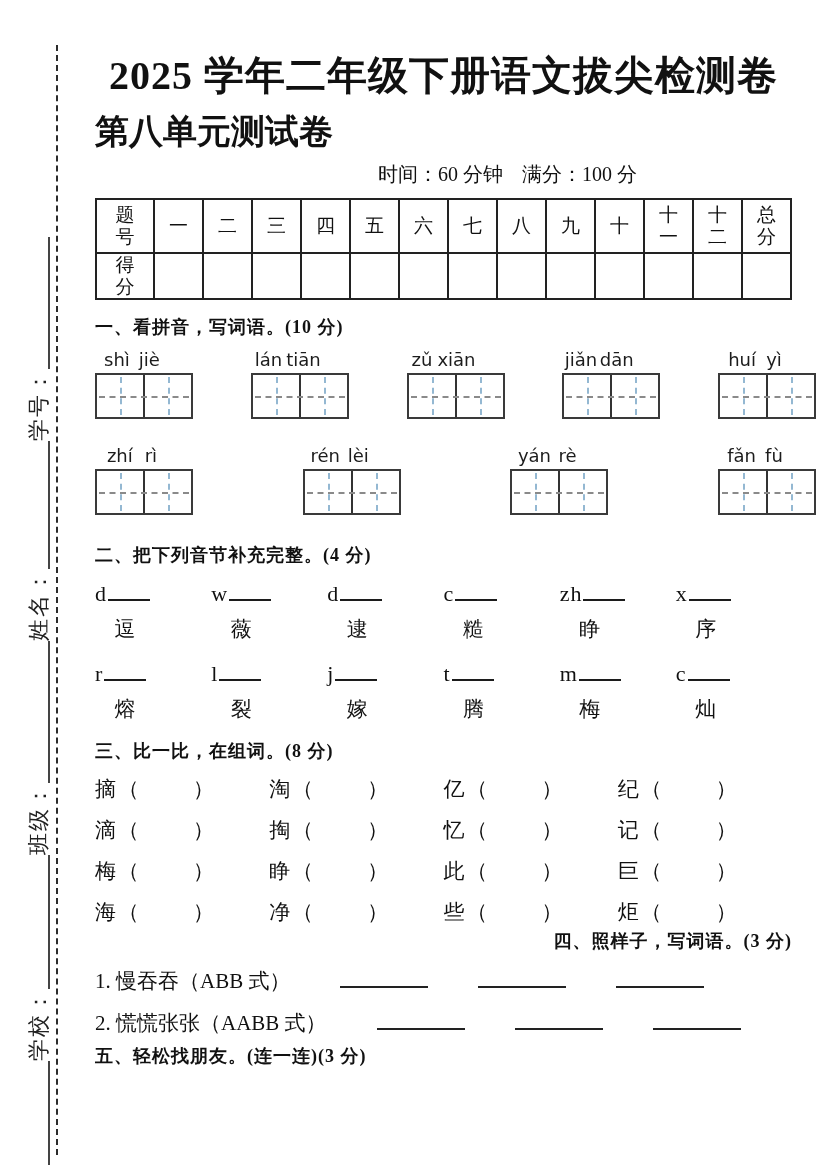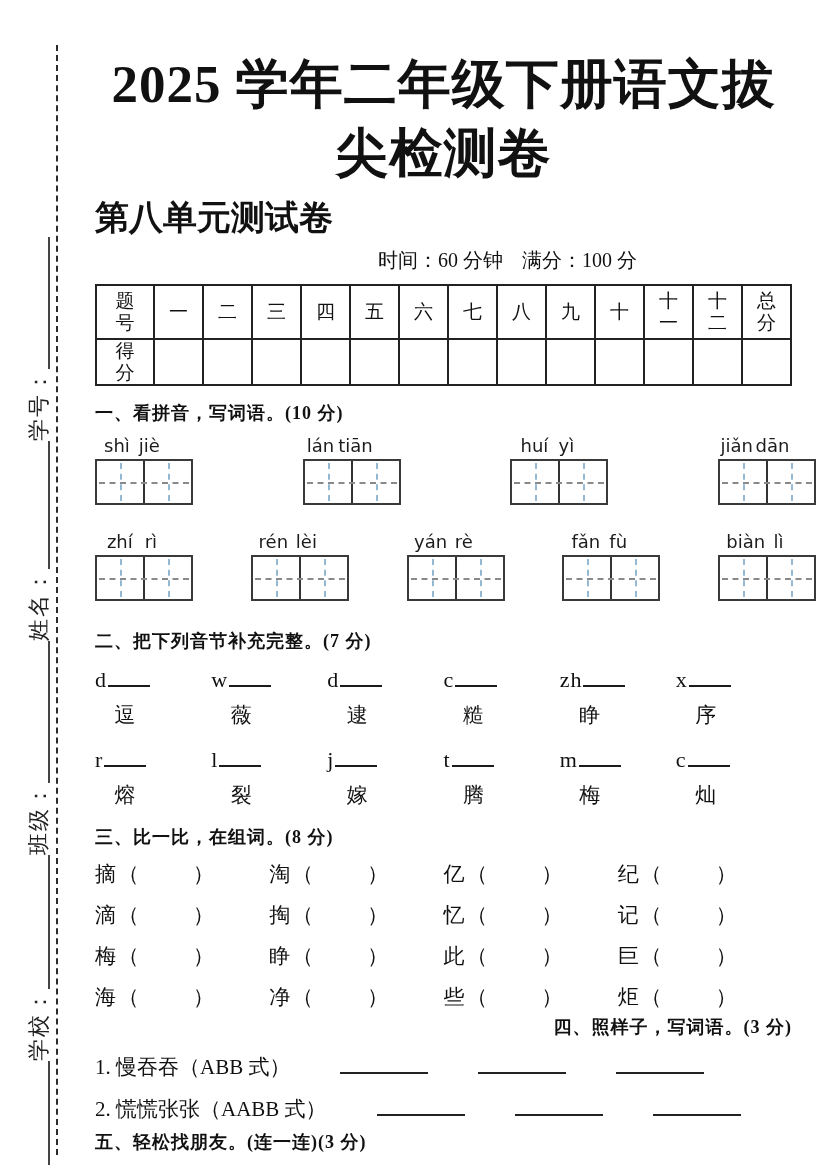--- a/index.html
+++ b/index.html
@@ -16,7 +16,7 @@
 
   
   .content { position:absolute; left:95px; top:50px; width:697px; }
-  .title { font-size:53px; font-weight:700; text-align:center; letter-spacing:1px; line-height:1.3; }
+  .title { font-size:40px; font-weight:700; text-align:center; letter-spacing:1px; line-height:1.3; }
   .subtitle { font-size:34px; font-weight:700; text-align:left; margin-top:8px; line-height:1.3; }
   .meta { font-size:20px; text-align:center; margin-top:7px; padding-left:128px; display:flex; justify-content:center; gap:19px; }
 

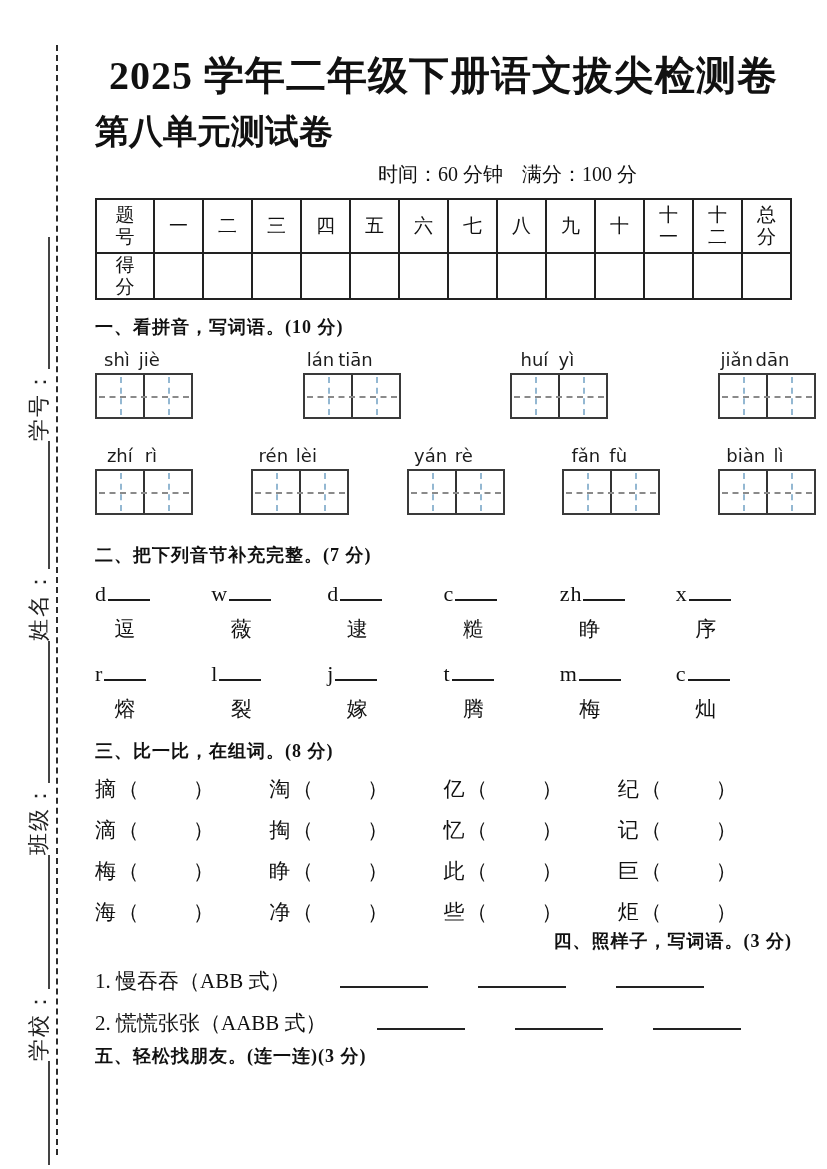--- a/index.html
+++ b/index.html
@@ -173,6 +173,17 @@
     </div>
     <div class="pgroup">
       <div class="pylabels">
+          <span>zǔ</span>
+          <span>xiān</span>
+        </div>
+      <div class="tiangrid">
+          <div class="tcell"></div>
+          <div class="tcell"></div>
+          <div class="hguide"></div>
+        </div>
+    </div>
+    <div class="pgroup">
+      <div class="pylabels">
           <span>huí</span>
           <span>yì</span>
         </div>

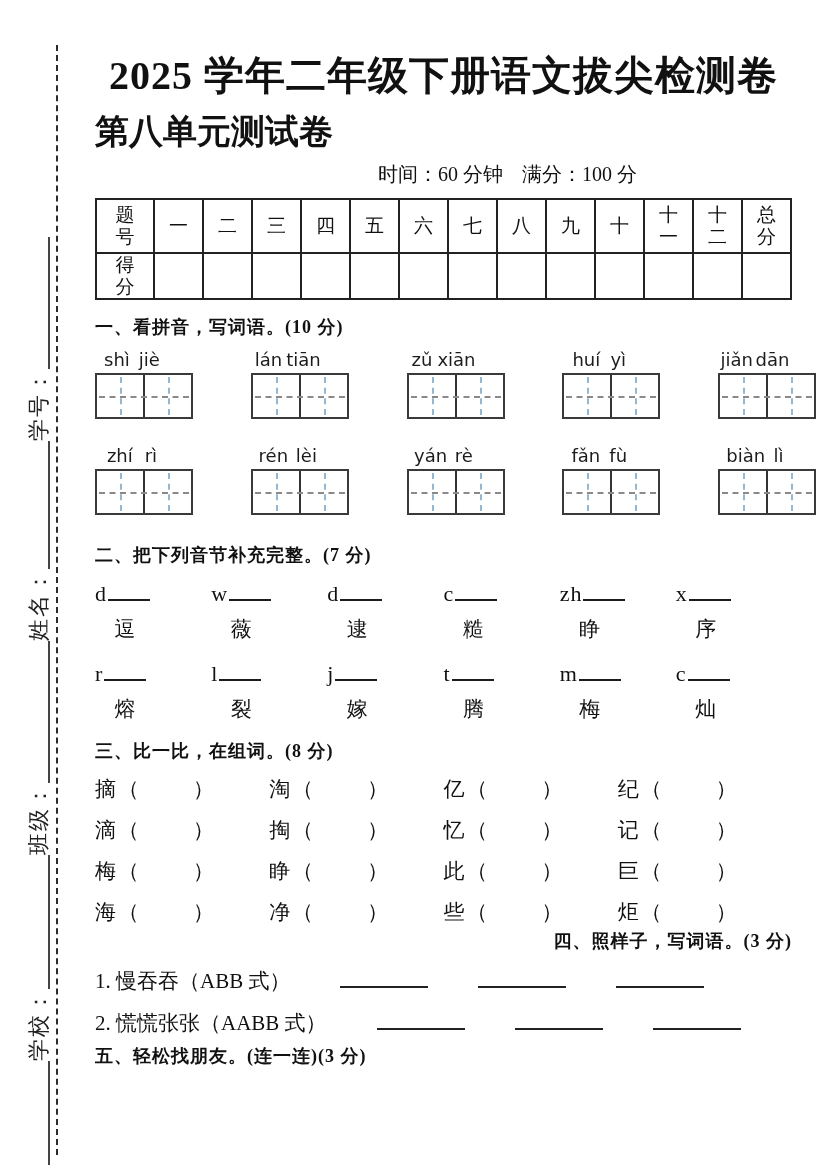--- a/index.html
+++ b/index.html
@@ -184,19 +184,19 @@
     </div>
     <div class="pgroup">
       <div class="pylabels">
+          <span>jiǎn</span>
+          <span>dān</span>
+        </div>
+      <div class="tiangrid">
+          <div class="tcell"></div>
+          <div class="tcell"></div>
+          <div class="hguide"></div>
+        </div>
+    </div>
+    <div class="pgroup">
+      <div class="pylabels">
           <span>huí</span>
           <span>yì</span>
-        </div>
-      <div class="tiangrid">
-          <div class="tcell"></div>
-          <div class="tcell"></div>
-          <div class="hguide"></div>
-        </div>
-    </div>
-    <div class="pgroup">
-      <div class="pylabels">
-          <span>jiǎn</span>
-          <span>dān</span>
         </div>
       <div class="tiangrid">
           <div class="tcell"></div>

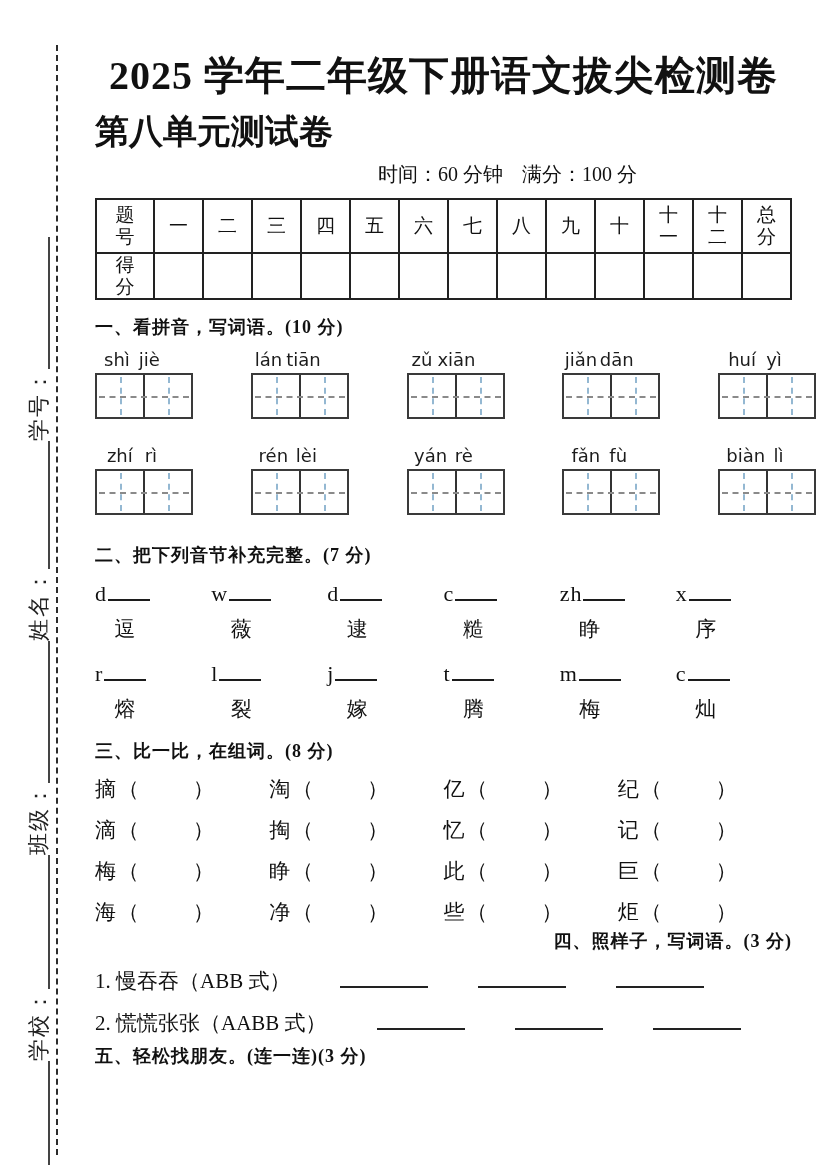--- a/index.html
+++ b/index.html
@@ -251,17 +251,6 @@
           <div class="hguide"></div>
         </div>
     </div>
-    <div class="pgroup">
-      <div class="pylabels">
-          <span>biàn</span>
-          <span>lì</span>
-        </div>
-      <div class="tiangrid">
-          <div class="tcell"></div>
-          <div class="tcell"></div>
-          <div class="hguide"></div>
-        </div>
-    </div>
   </div>
 
   <div class="sec-h h2">二、把下列音节补充完整。(7 分)</div>

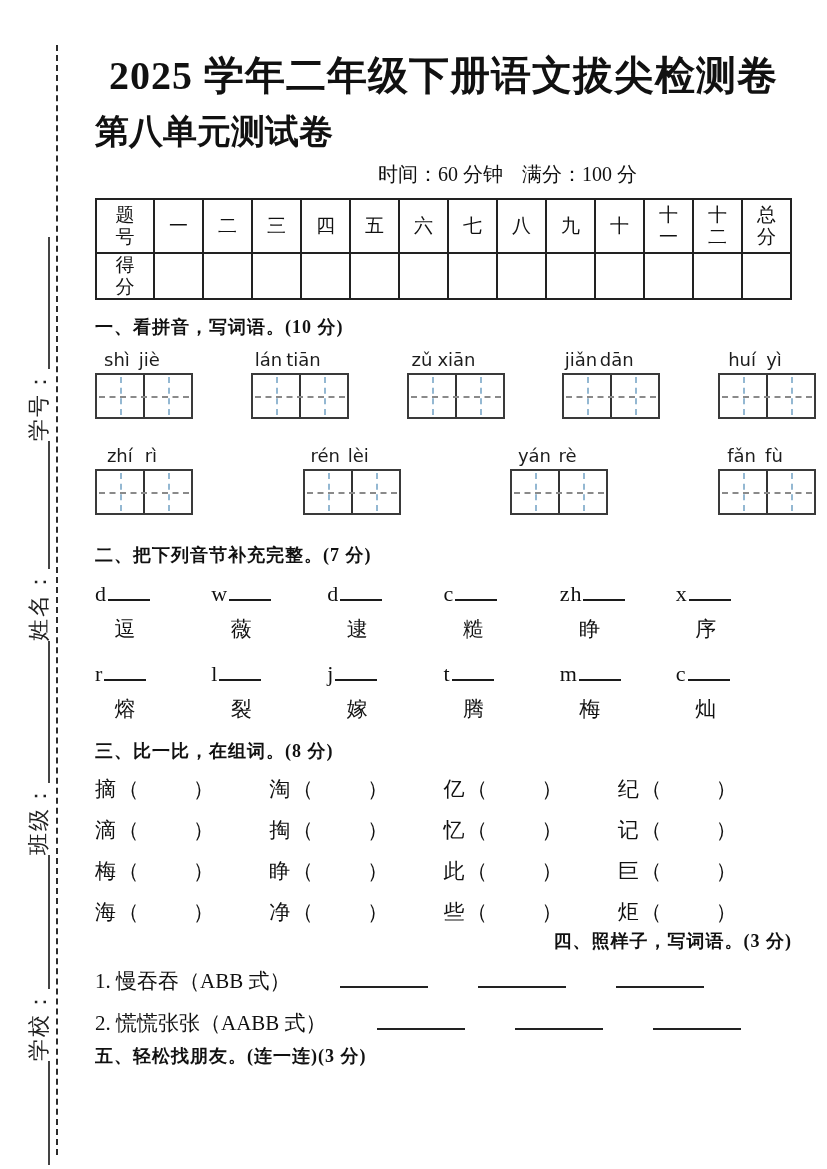--- a/index.html
+++ b/index.html
@@ -253,7 +253,7 @@
     </div>
   </div>
 
-  <div class="sec-h h2">二、把下列音节补充完整。(7 分)</div>
+  <div class="sec-h h2">二、把下列音节补充完整。(4 分)</div>
 
   <div class="syl-grid">
     <div><div class="syl-unit"><span class="syl-initial">d</span><span class="syl-blank"></span></div><div class="syl-char">逗</div></div>

